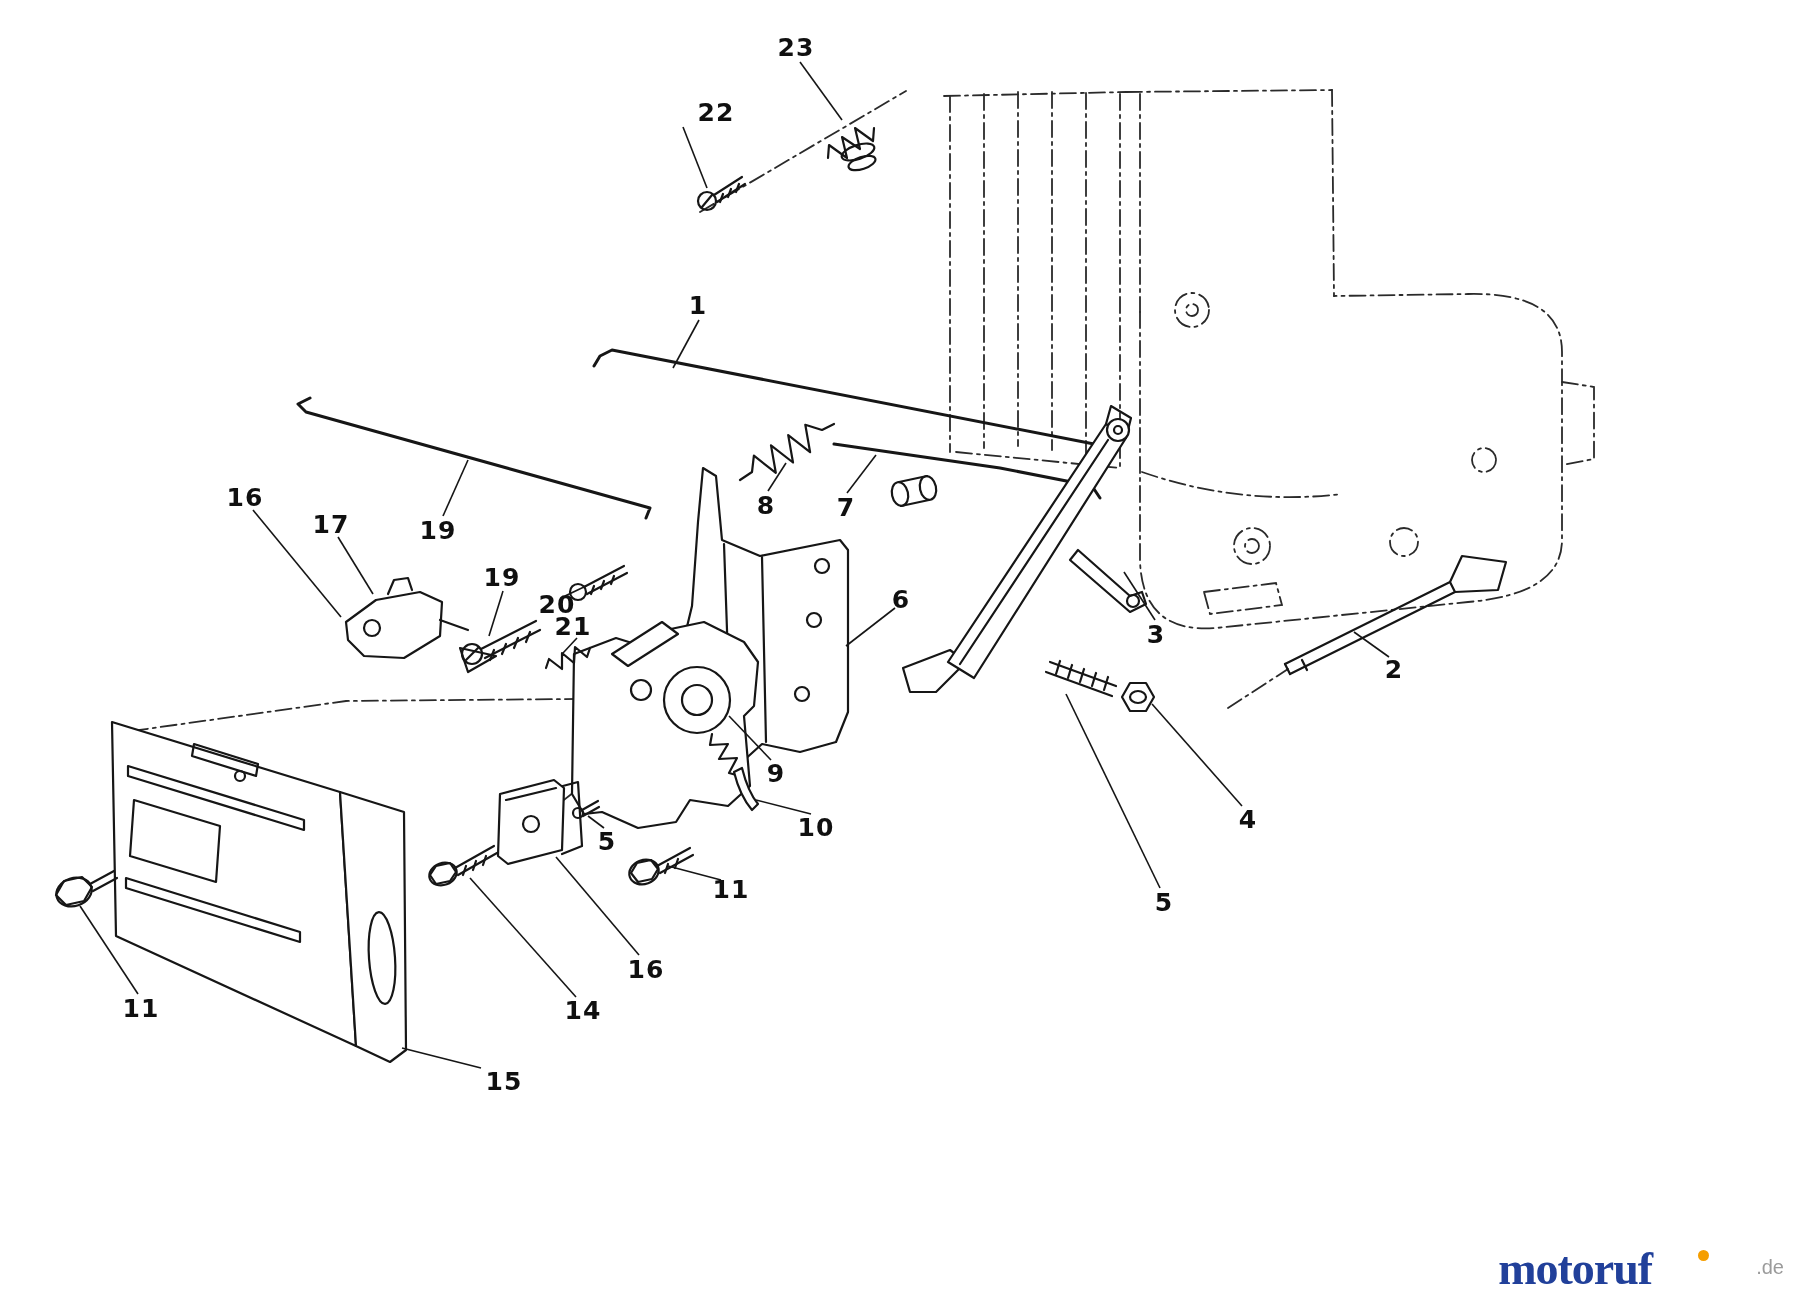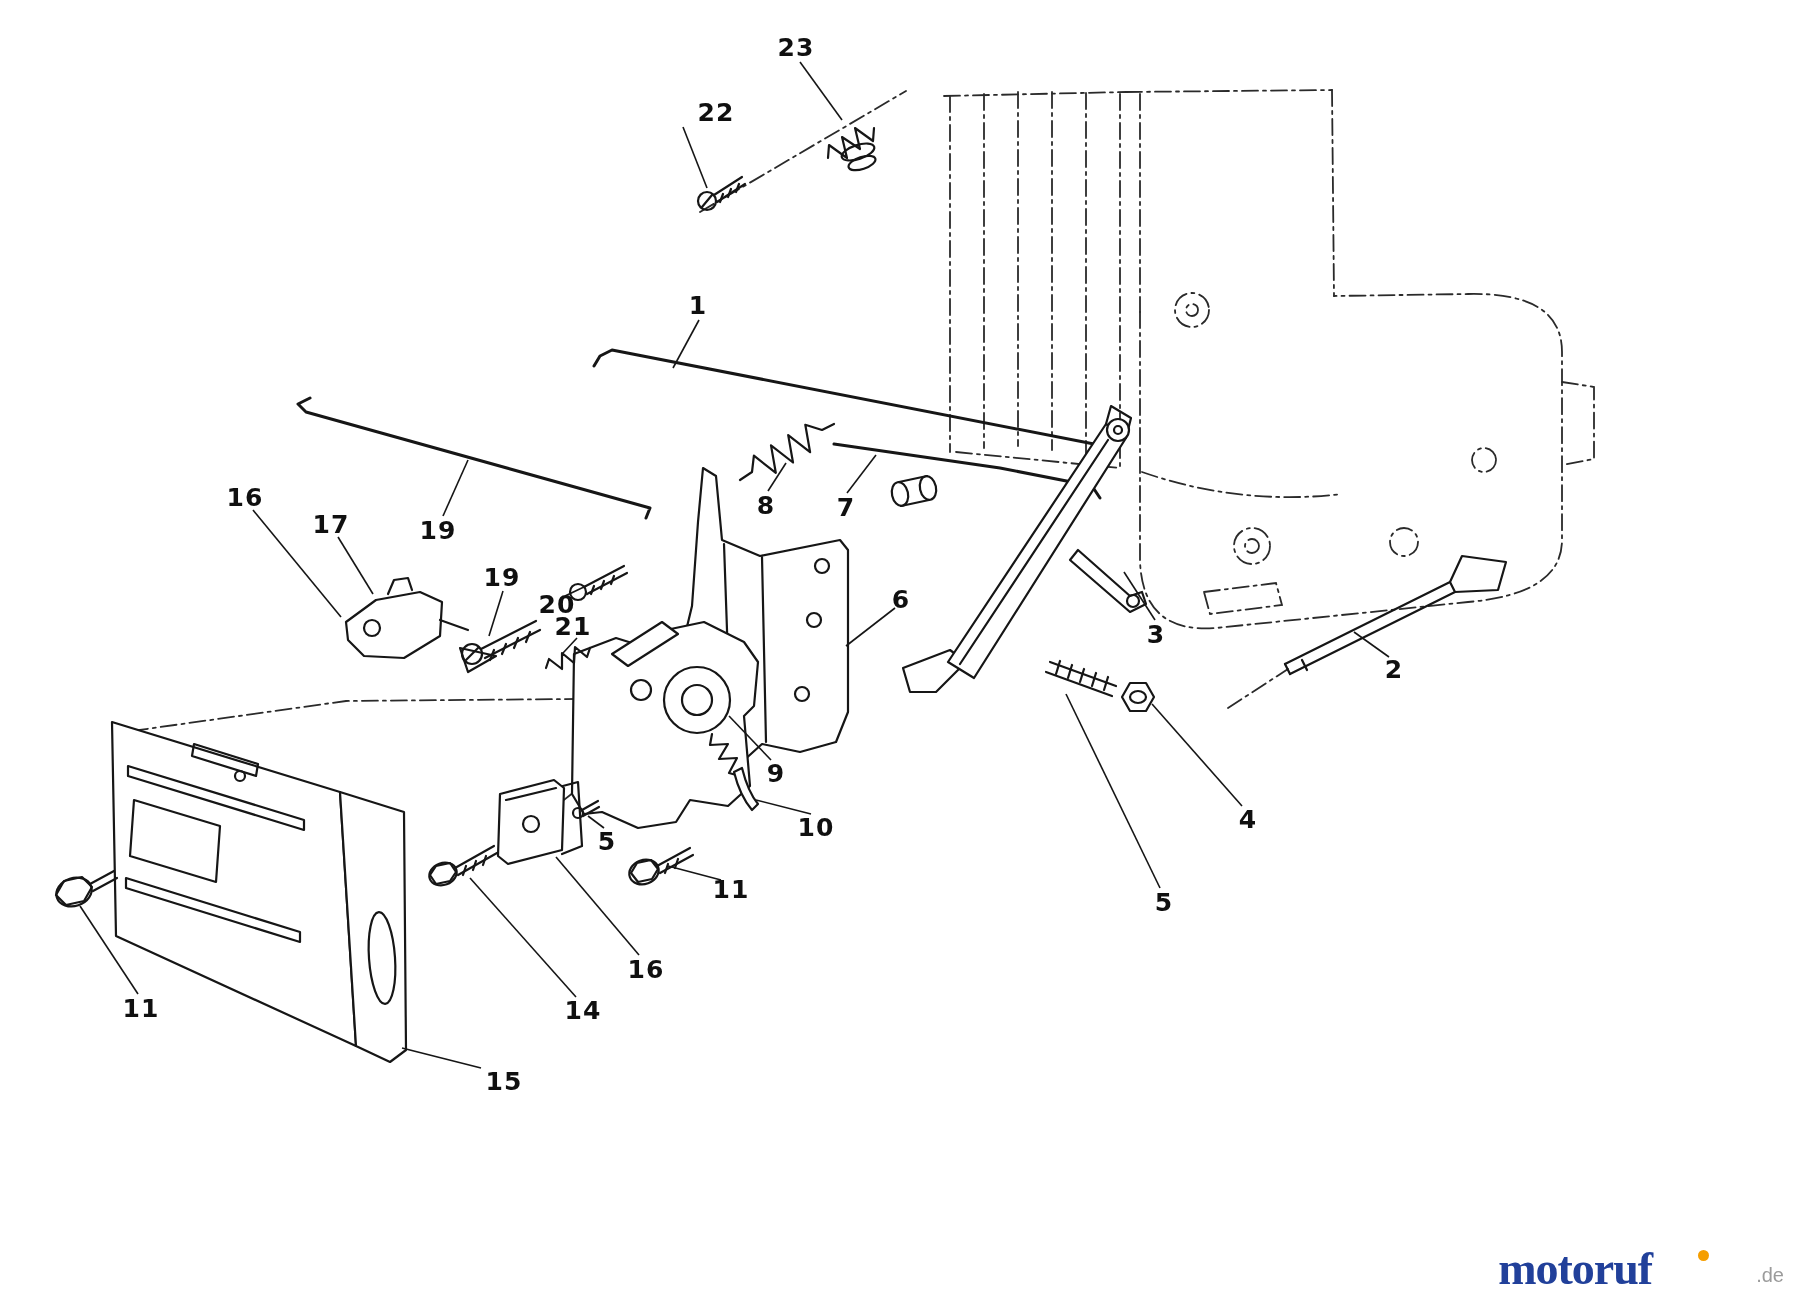--- a/index.html
+++ b/index.html
@@ -51,7 +51,7 @@
     font-family: "Liberation Sans", sans-serif;
     font-size: 20px;
     color: #9b9b9b;
-    margin-bottom: 2px;
+    margin-bottom: 10px;
   }
   .solid { fill: none; stroke: #161616; stroke-width: 2.2; stroke-linejoin: round; stroke-linecap: round; }
   .solid-thick { fill: none; stroke: #161616; stroke-width: 3; stroke-linecap: round; stroke-linejoin: round; }

